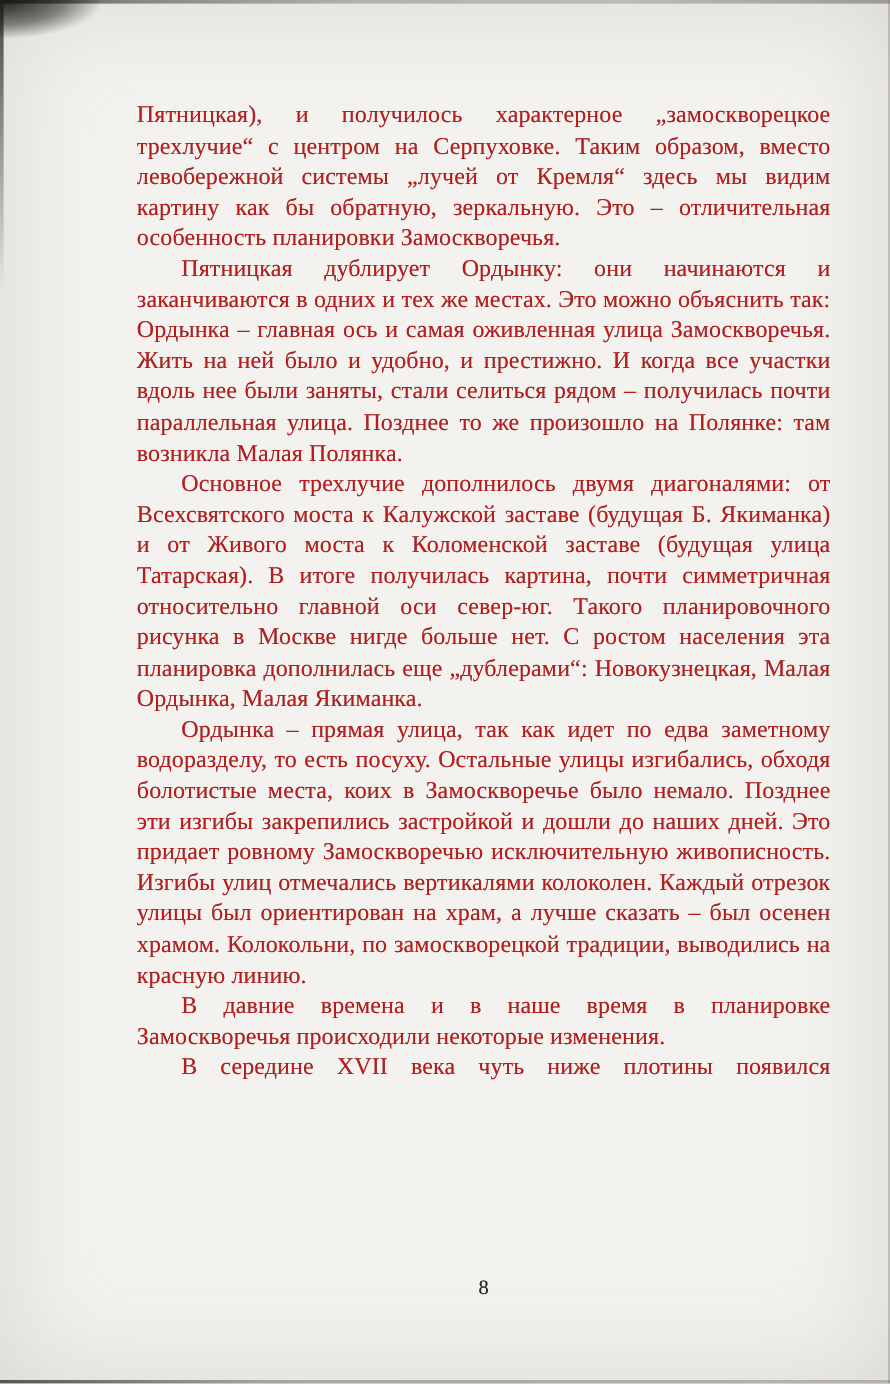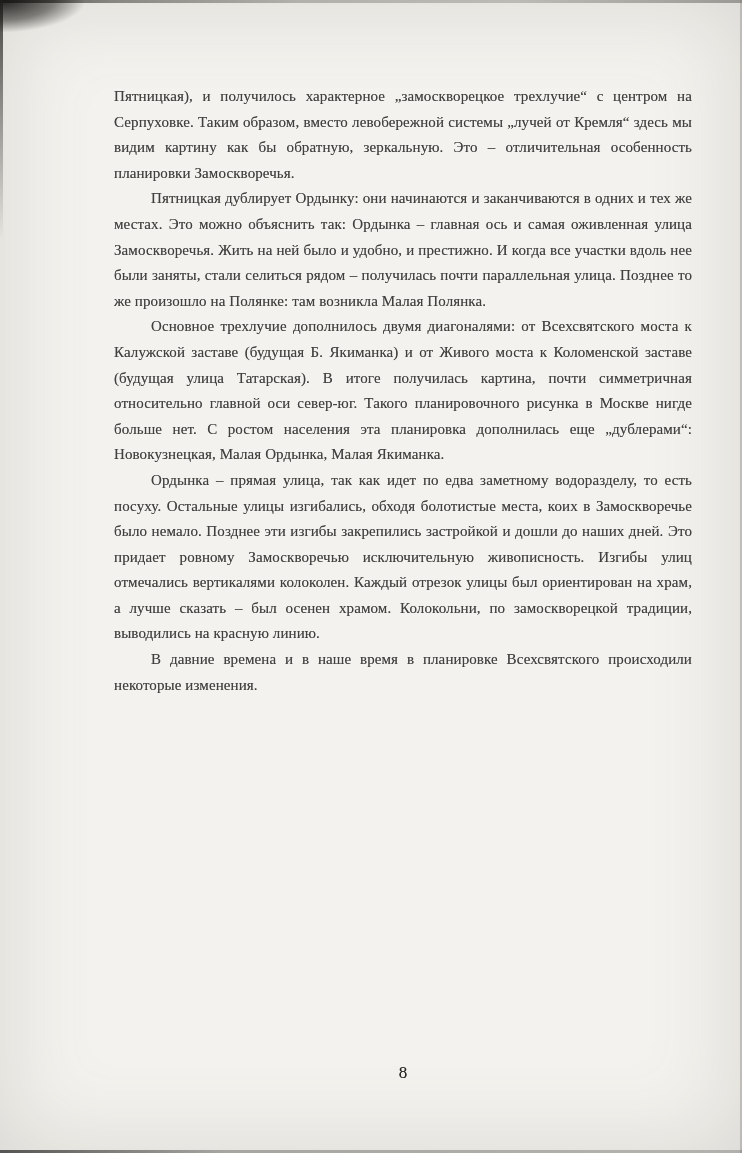--- a/index.html
+++ b/index.html
@@ -42,8 +42,8 @@
   .text-block {
     position: absolute;
     left: 114px; top: 84px; width: 578px;
-    color: #404040;
-    font-size: 15px;
+    color: #b91c1c;
+    font-size: 20px;
     line-height: 25.6px;
     text-align: justify;
     letter-spacing: 0.1px;

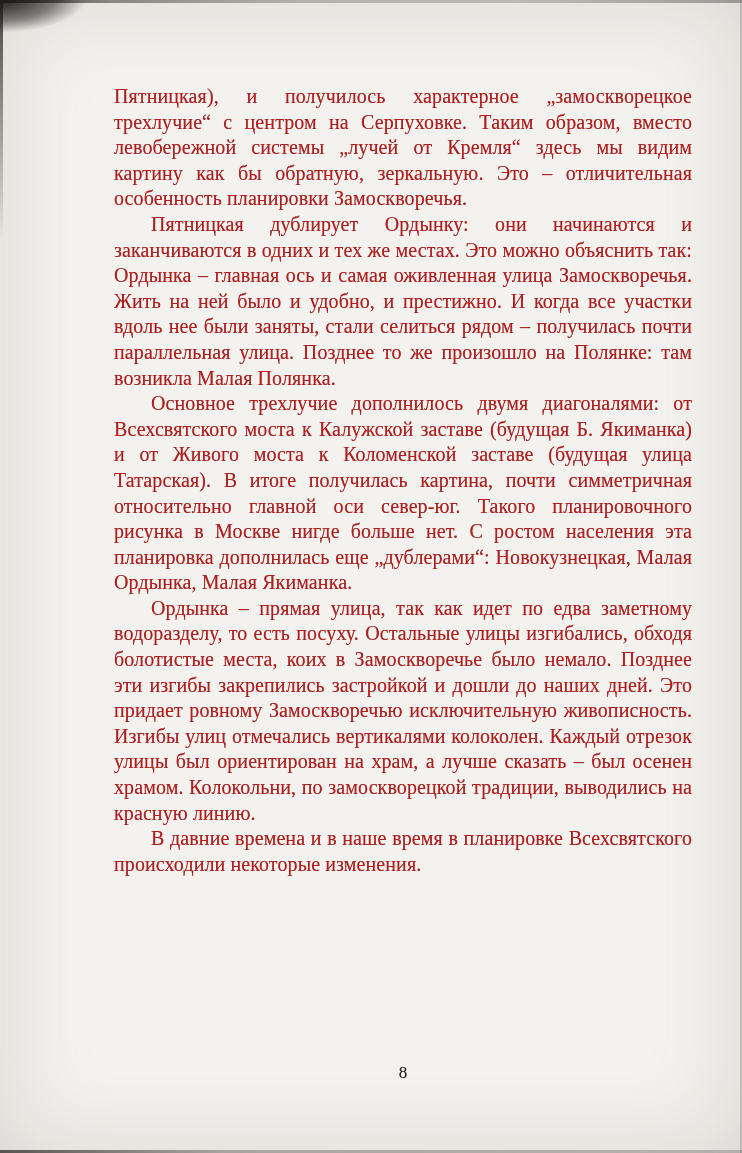--- a/index.html
+++ b/index.html
@@ -81,7 +81,7 @@
     <p>Пятницкая дублирует Ордынку: они начинаются и заканчиваются в одних и тех же местах. Это можно объяснить так: Ордынка – главная ось и самая оживленная улица Замоскворечья. Жить на ней было и удобно, и престижно. И когда все участки вдоль нее были заняты, стали селиться рядом – получилась почти параллельная улица. Позднее то же произошло на Полянке: там возникла Малая Полянка.</p>
     <p>Основное трехлучие дополнилось двумя диагоналями: от Всехсвятского моста к Калужской заставе (будущая Б. Якиманка) и от Живого моста к Коломенской заставе (будущая улица Татарская). В итоге получилась картина, почти симметричная относительно главной оси север-юг. Такого планировочного рисунка в Москве нигде больше нет. С ростом населения эта планировка дополнилась еще „дублерами“: Новокузнецкая, Малая Ордынка, Малая Якиманка.</p>
     <p>Ордынка – прямая улица, так как идет по едва заметному водоразделу, то есть посуху. Остальные улицы изгибались, обходя болотистые места, коих в Замоскворечье было немало. Позднее эти изгибы закрепились застройкой и дошли до наших дней. Это придает ровному Замоскворечью исключительную живописность. Изгибы улиц отмечались вертикалями колоколен. Каждый отрезок улицы был ориентирован на храм, а лучше сказать – был осенен храмом. Колокольни, по замоскворецкой традиции, выводились на красную линию.</p>
-    <p>В давние времена и в наше время в планировке Всехсвятского происходили некоторые изменения.</p>
+    <p>В давние времена и в наше время в планировке Замоскворечья происходили некоторые изменения.</p>
   </div>
 
   <div class="page-number">8</div>

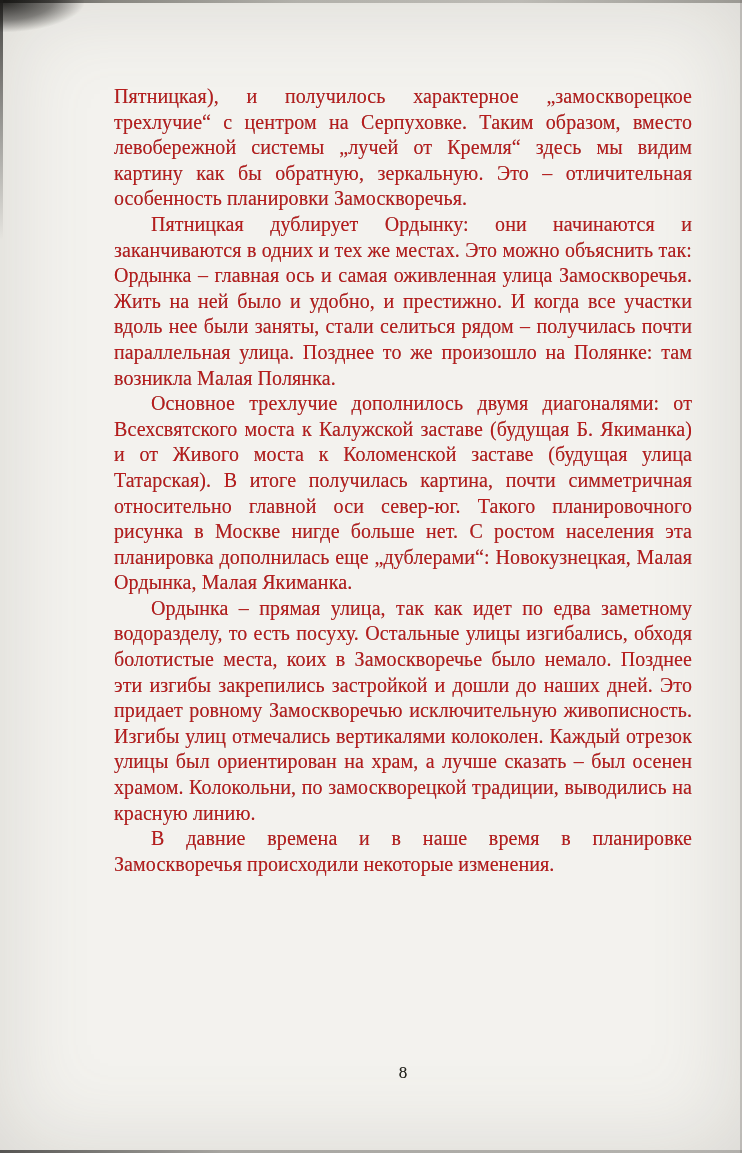--- a/index.html
+++ b/index.html
@@ -82,6 +82,7 @@
     <p>Основное трехлучие дополнилось двумя диагоналями: от Всехсвятского моста к Калужской заставе (будущая Б. Якиманка) и от Живого моста к Коломенской заставе (будущая улица Татарская). В итоге получилась картина, почти симметричная относительно главной оси север-юг. Такого планировочного рисунка в Москве нигде больше нет. С ростом населения эта планировка дополнилась еще „дублерами“: Новокузнецкая, Малая Ордынка, Малая Якиманка.</p>
     <p>Ордынка – прямая улица, так как идет по едва заметному водоразделу, то есть посуху. Остальные улицы изгибались, обходя болотистые места, коих в Замоскворечье было немало. Позднее эти изгибы закрепились застройкой и дошли до наших дней. Это придает ровному Замоскворечью исключительную живописность. Изгибы улиц отмечались вертикалями колоколен. Каждый отрезок улицы был ориентирован на храм, а лучше сказать – был осенен храмом. Колокольни, по замоскворецкой традиции, выводились на красную линию.</p>
     <p>В давние времена и в наше время в планировке Замоскворечья происходили некоторые изменения.</p>
+    <p class="continues">В середине XVII века чуть ниже плотины появился</p>
   </div>
 
   <div class="page-number">8</div>

